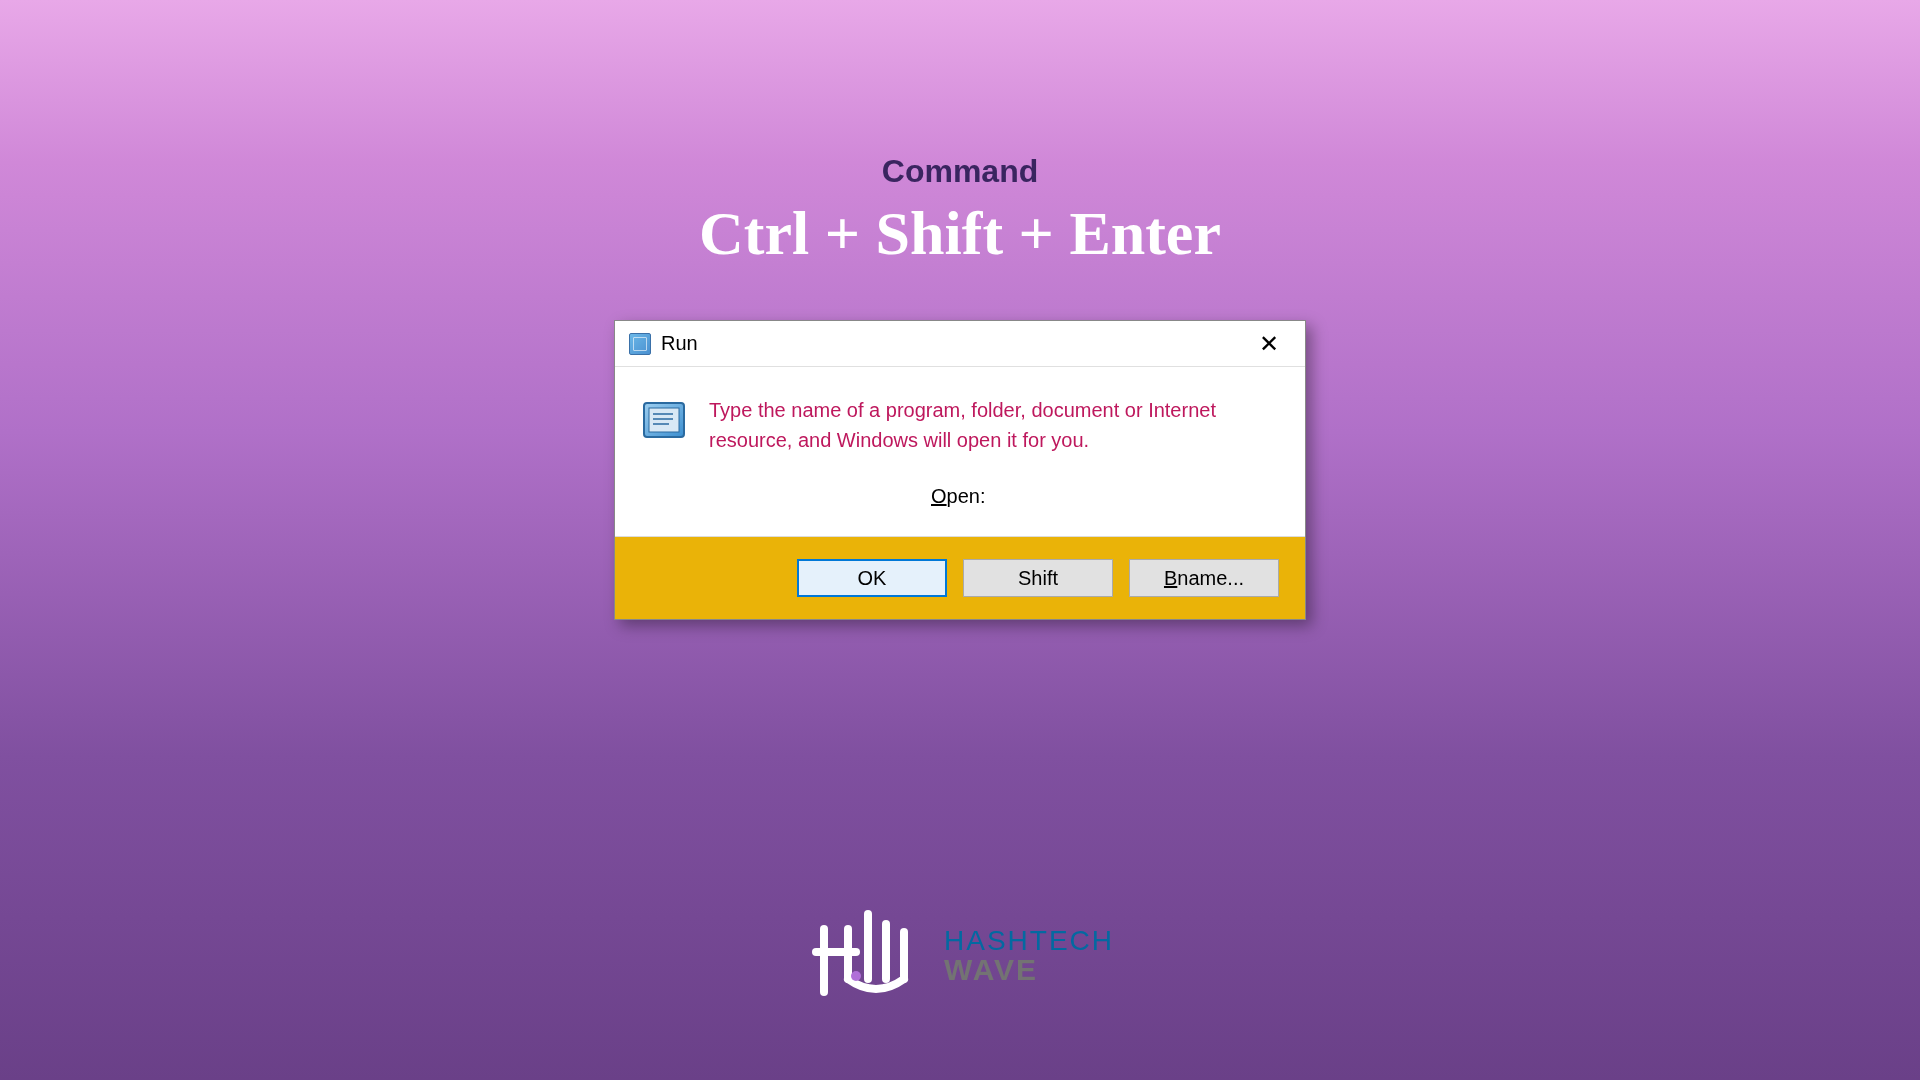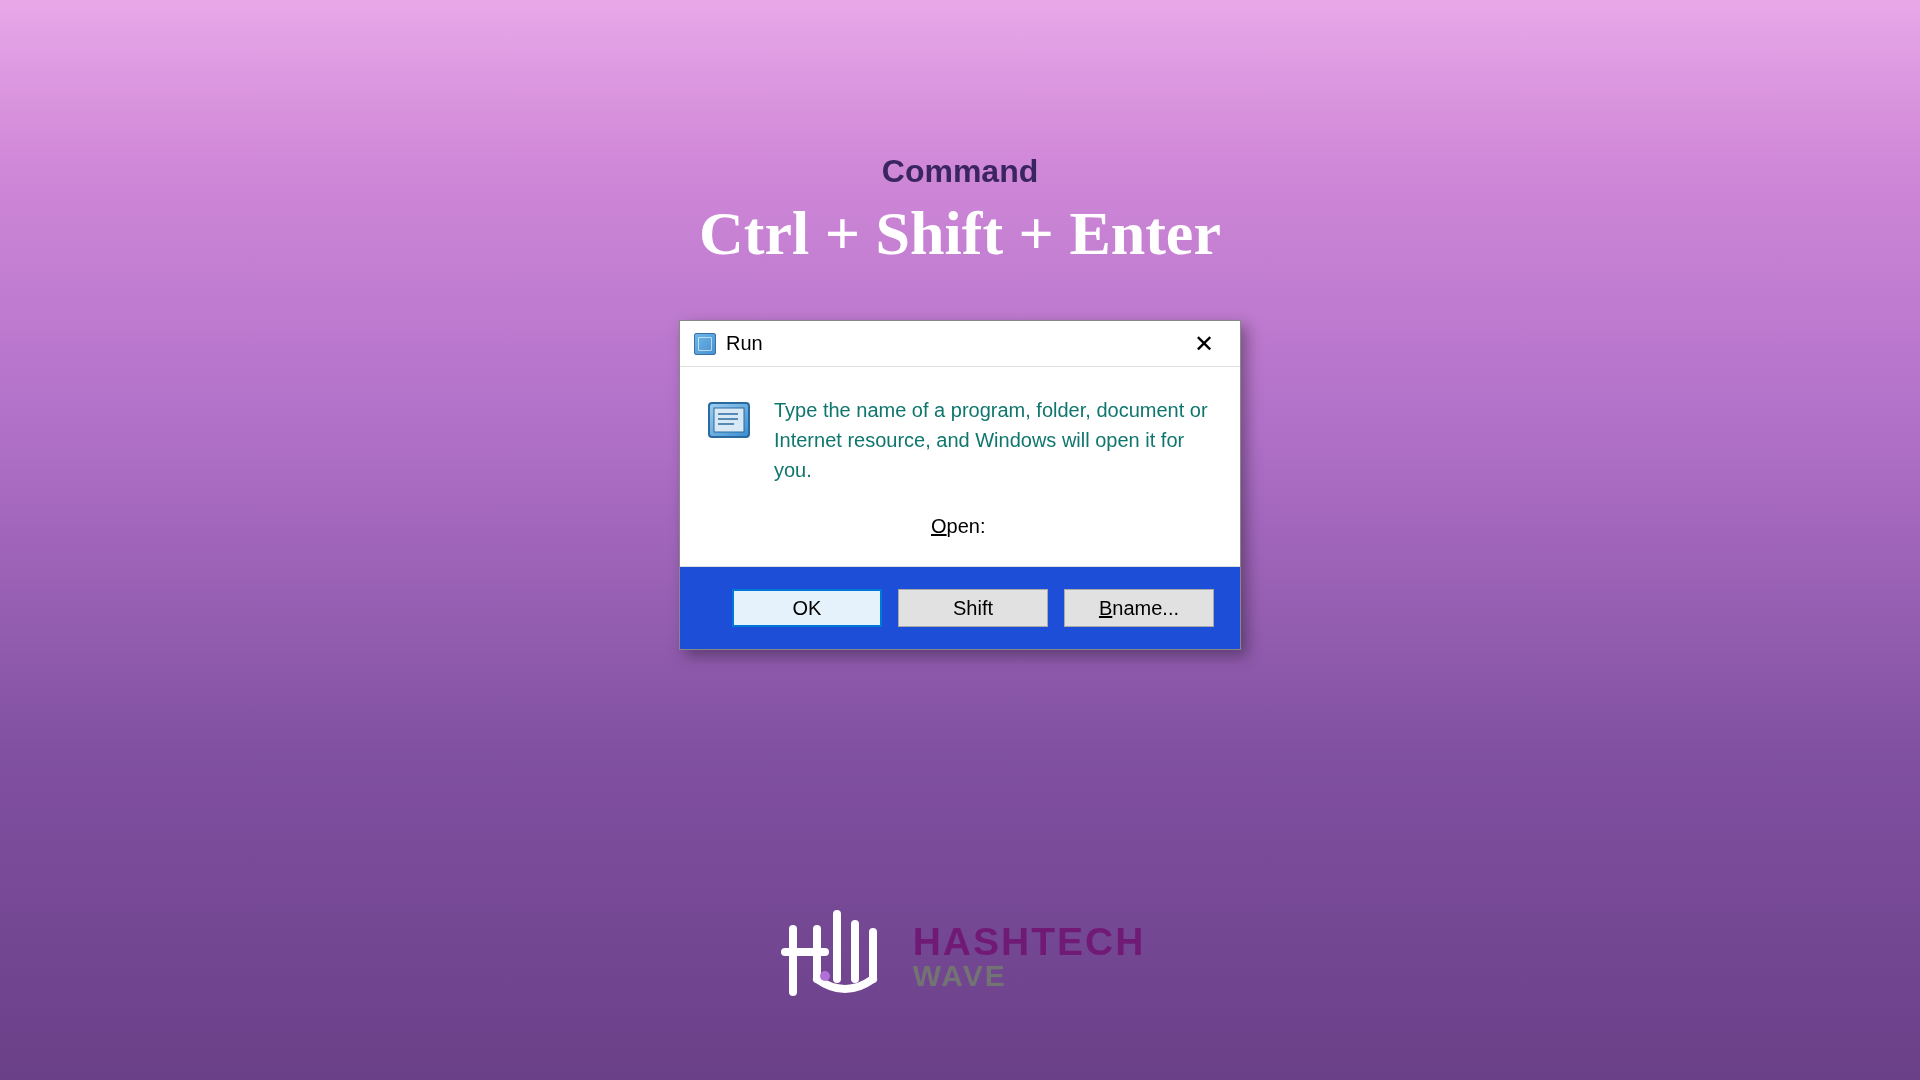--- a/index.html
+++ b/index.html
@@ -36,7 +36,7 @@
       top: 320px;
       left: 50%;
       transform: translateX(-50%);
-      width: 562px;
+      width: 692px;
       background: #ffffff;
       border: 1px solid #888;
       box-shadow: 6px 6px 14px rgba(0,0,0,0.35);

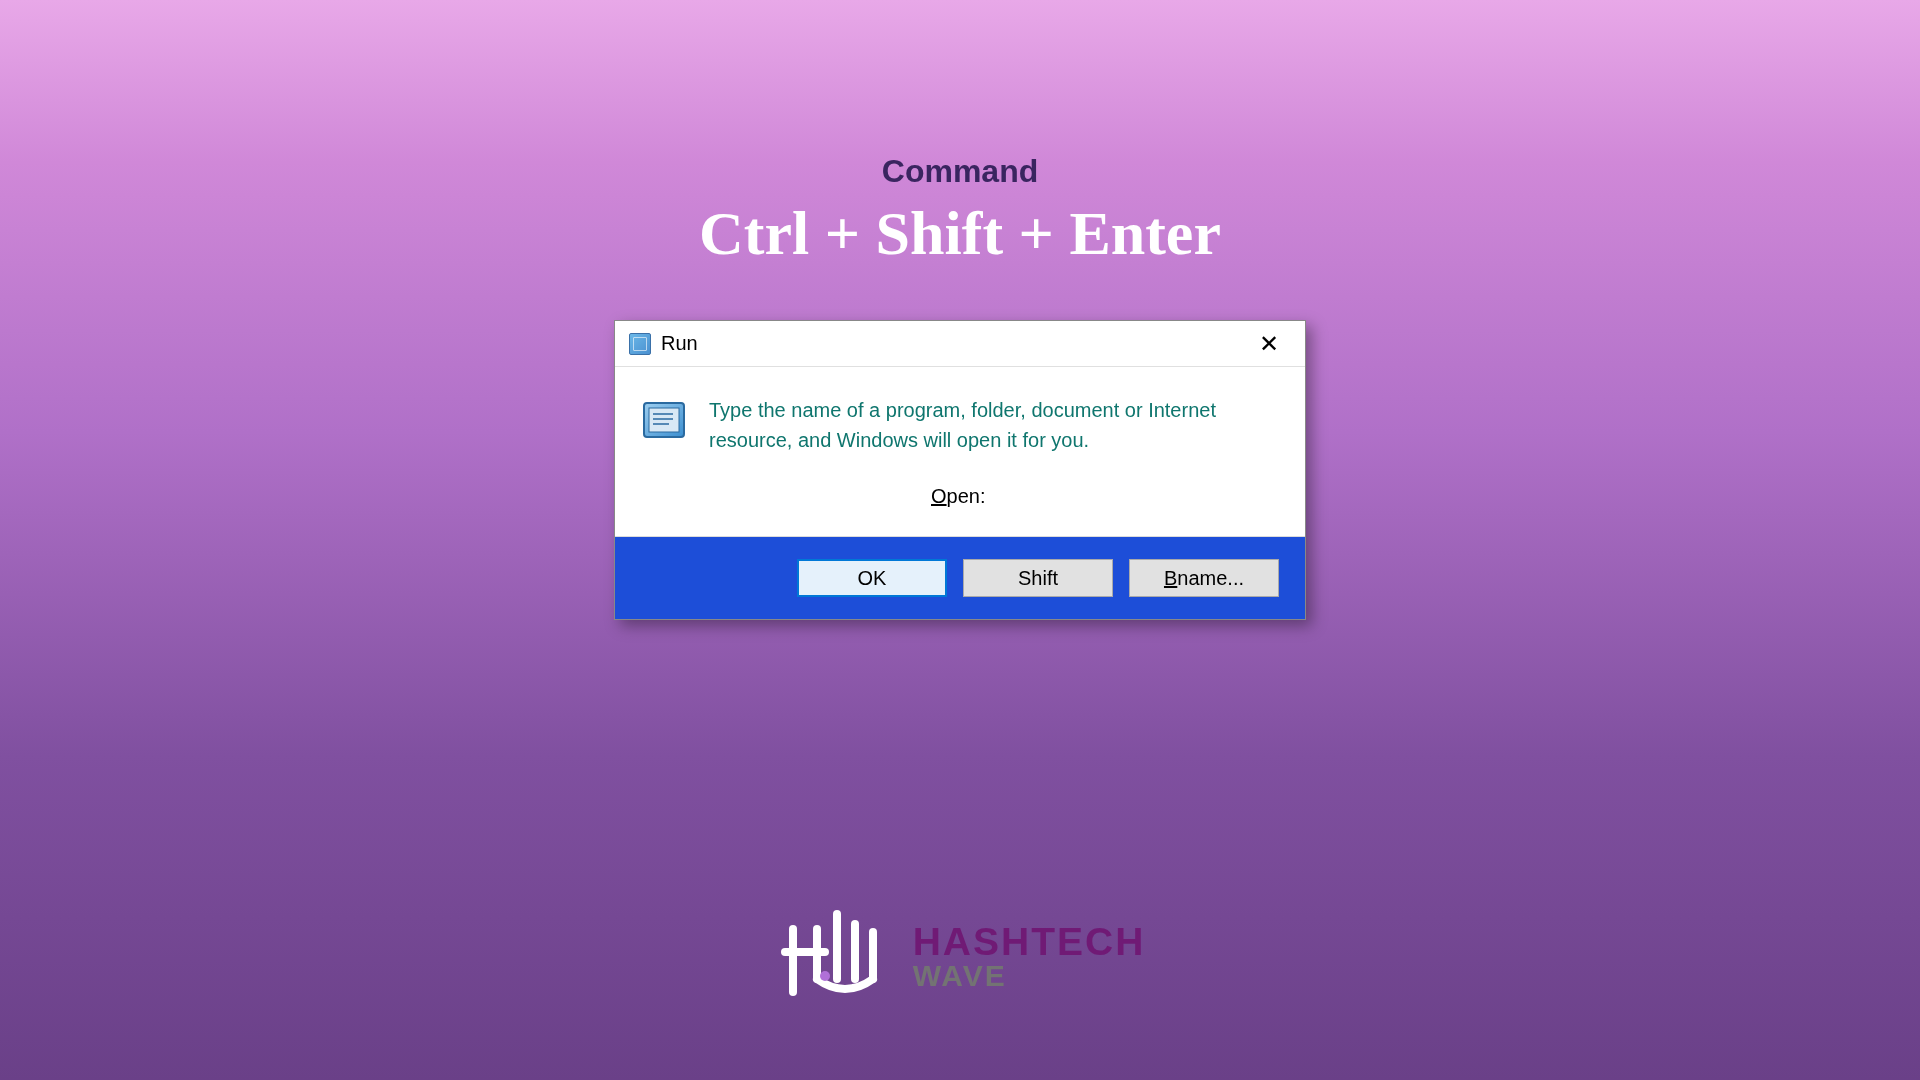--- a/index.html
+++ b/index.html
@@ -99,7 +99,7 @@
     .run-icon svg { width: 100%; height: 100%; }
     .desc-text {
       font-size: 20px;
-      color: #0f766e;
+      color: #be185d;
       line-height: 1.5;
     }
     .open-row {

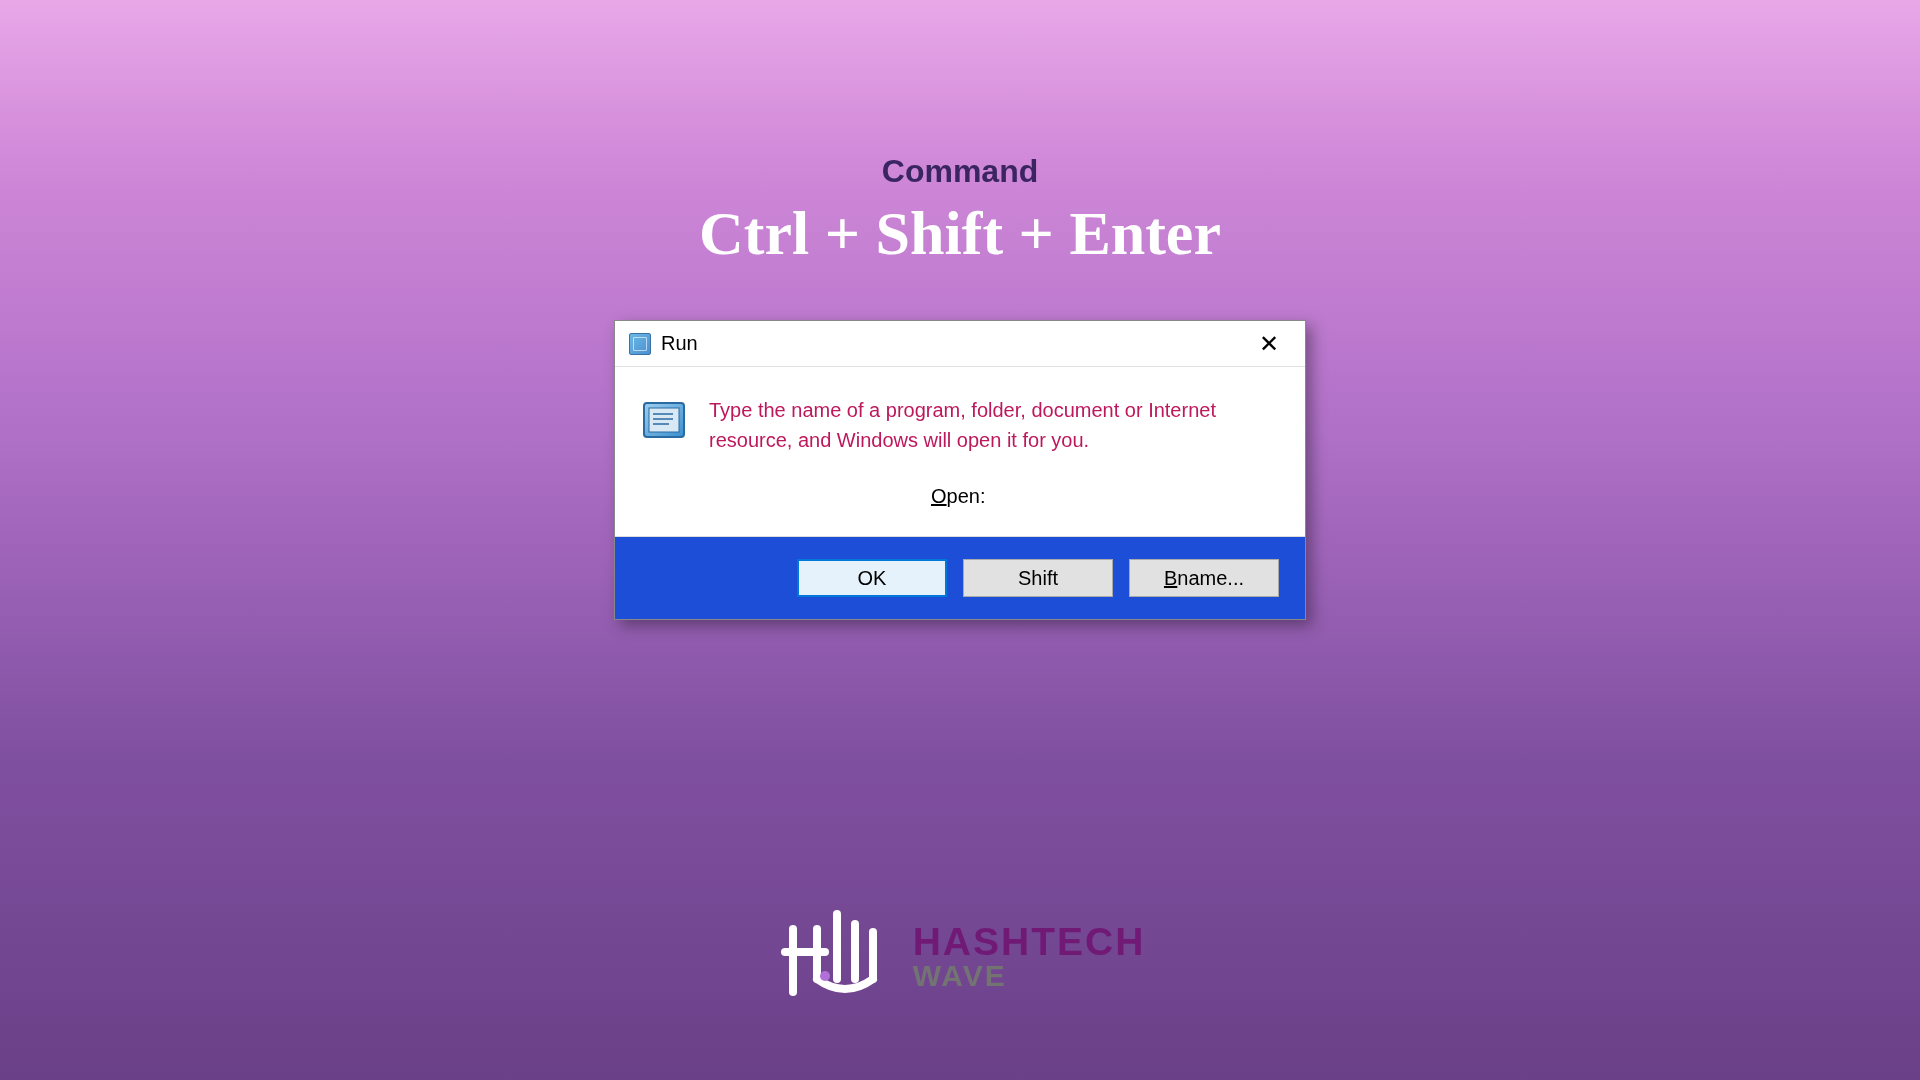--- a/index.html
+++ b/index.html
@@ -144,7 +144,7 @@
       color: #555;
     }
     .dialog-footer {
-      background: #1d4ed8;
+      background: #eab308;
       padding: 22px 26px;
       display: flex;
       justify-content: flex-end;

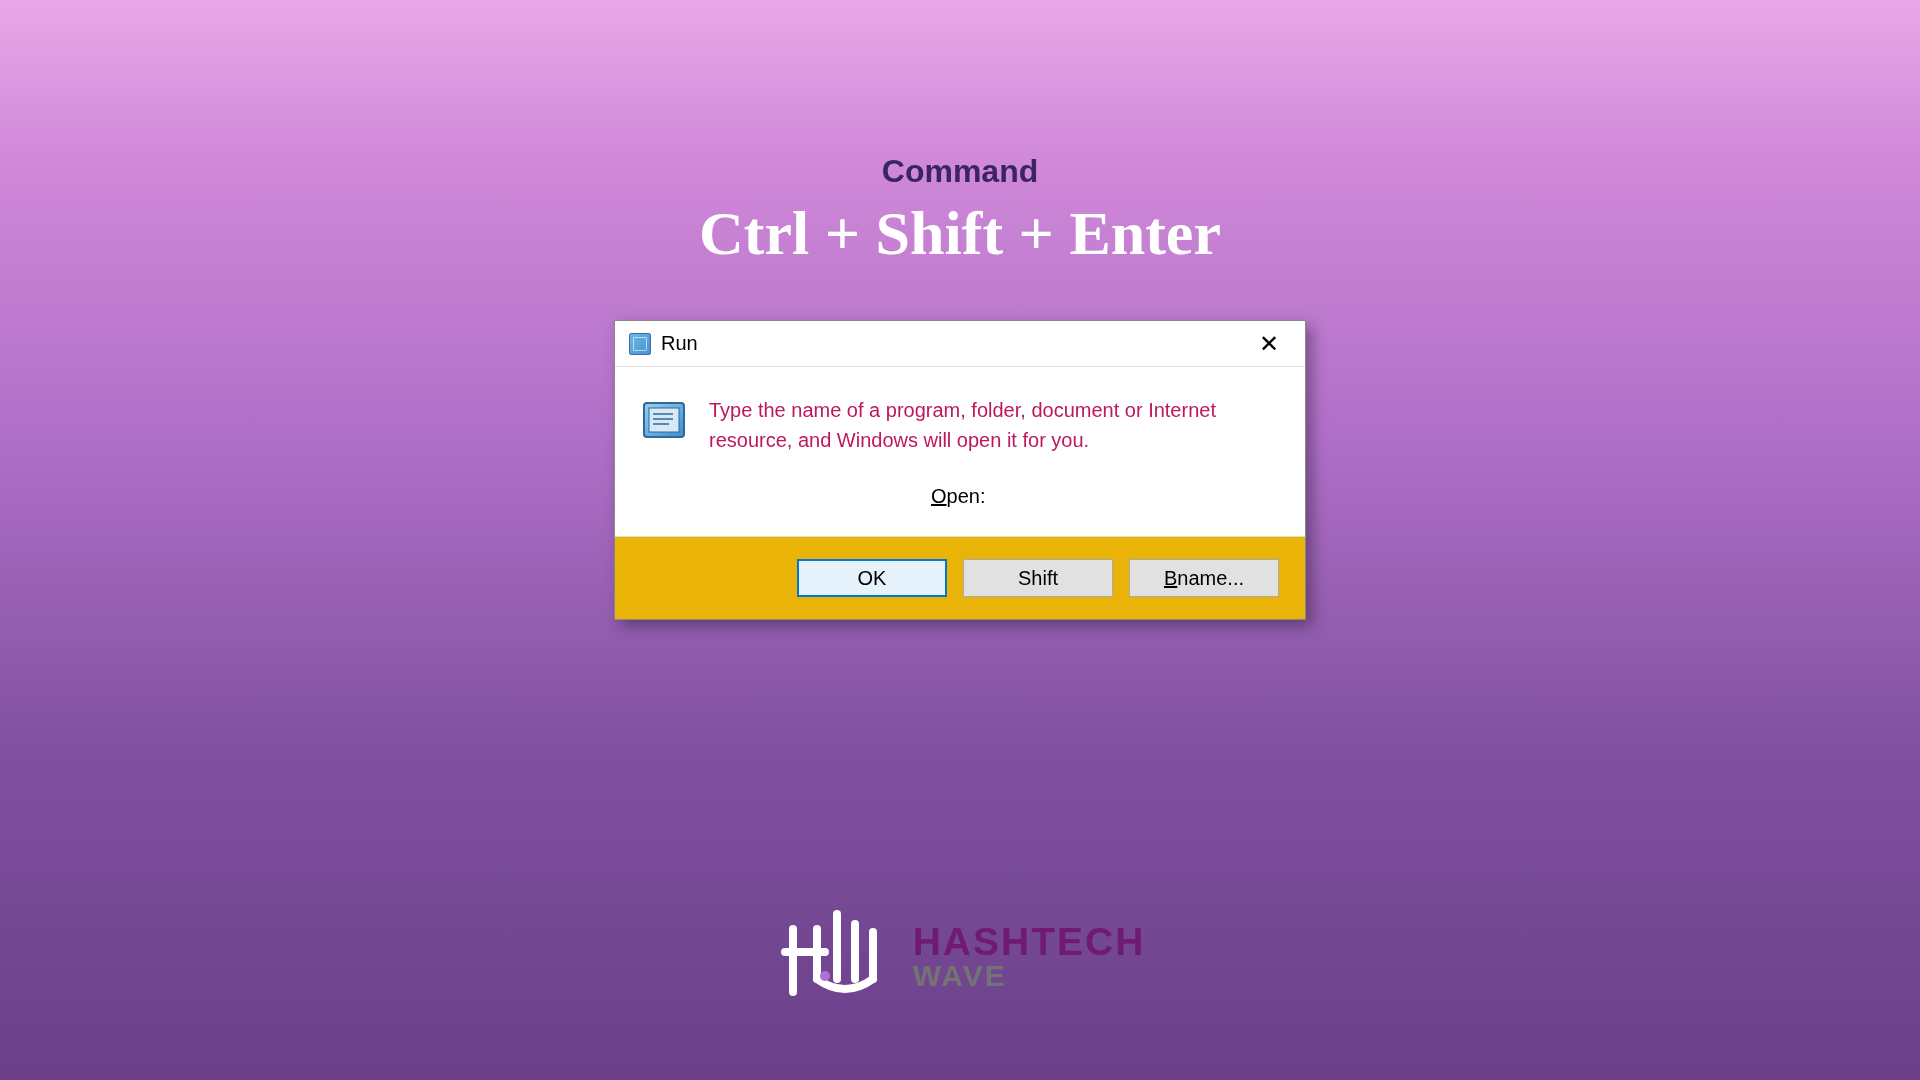--- a/index.html
+++ b/index.html
@@ -185,9 +185,9 @@
       line-height: 1;
     }
     .logo-hashtech {
-      font-size: 39px;
-      font-weight: 700;
-      color: #701a75;
+      font-size: 28px;
+      font-weight: 400;
+      color: #0369a1;
       letter-spacing: 2px;
     }
     .logo-wave {

